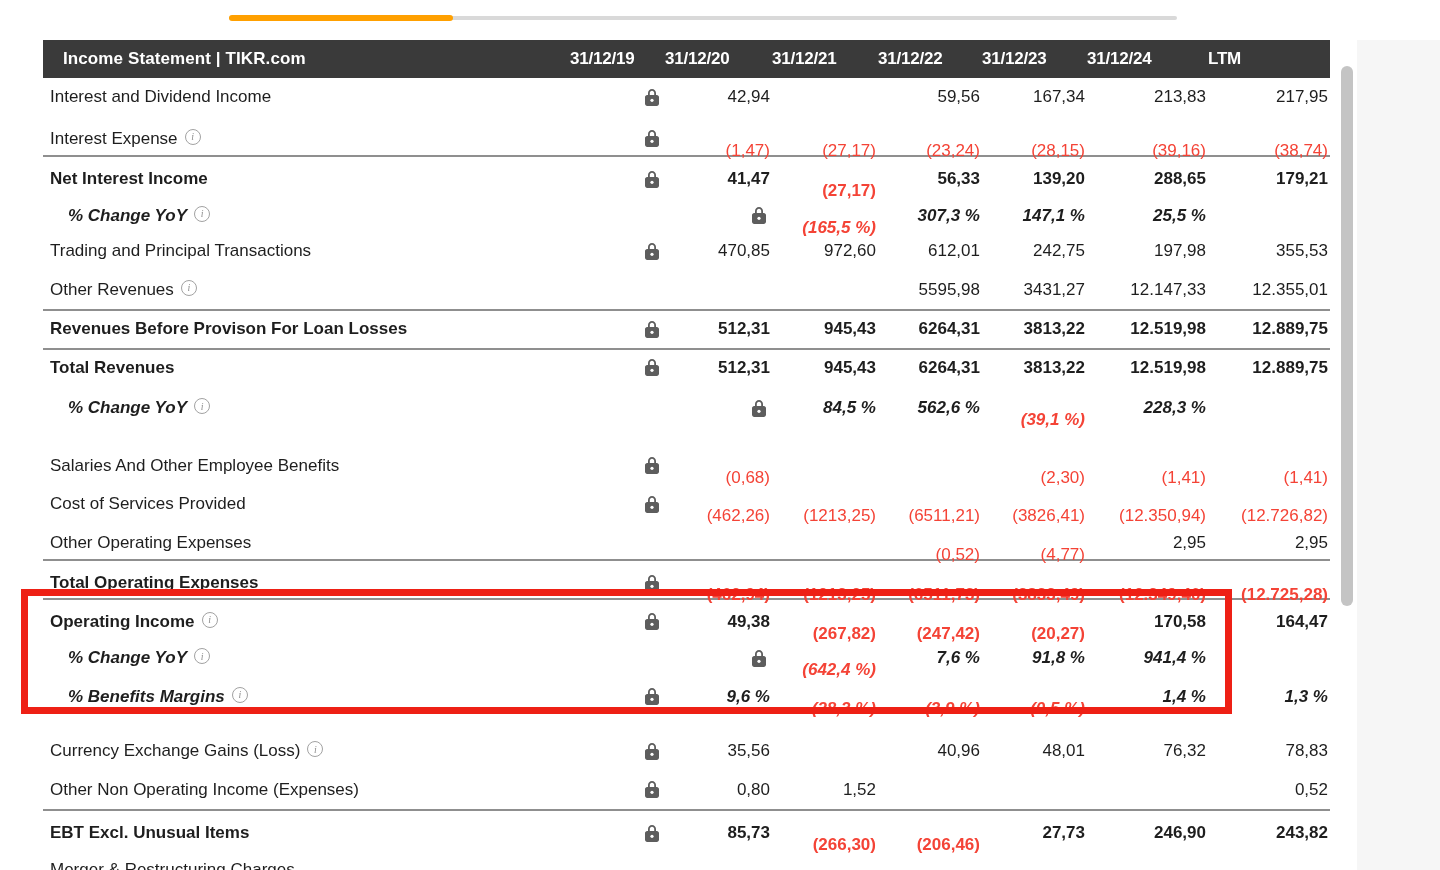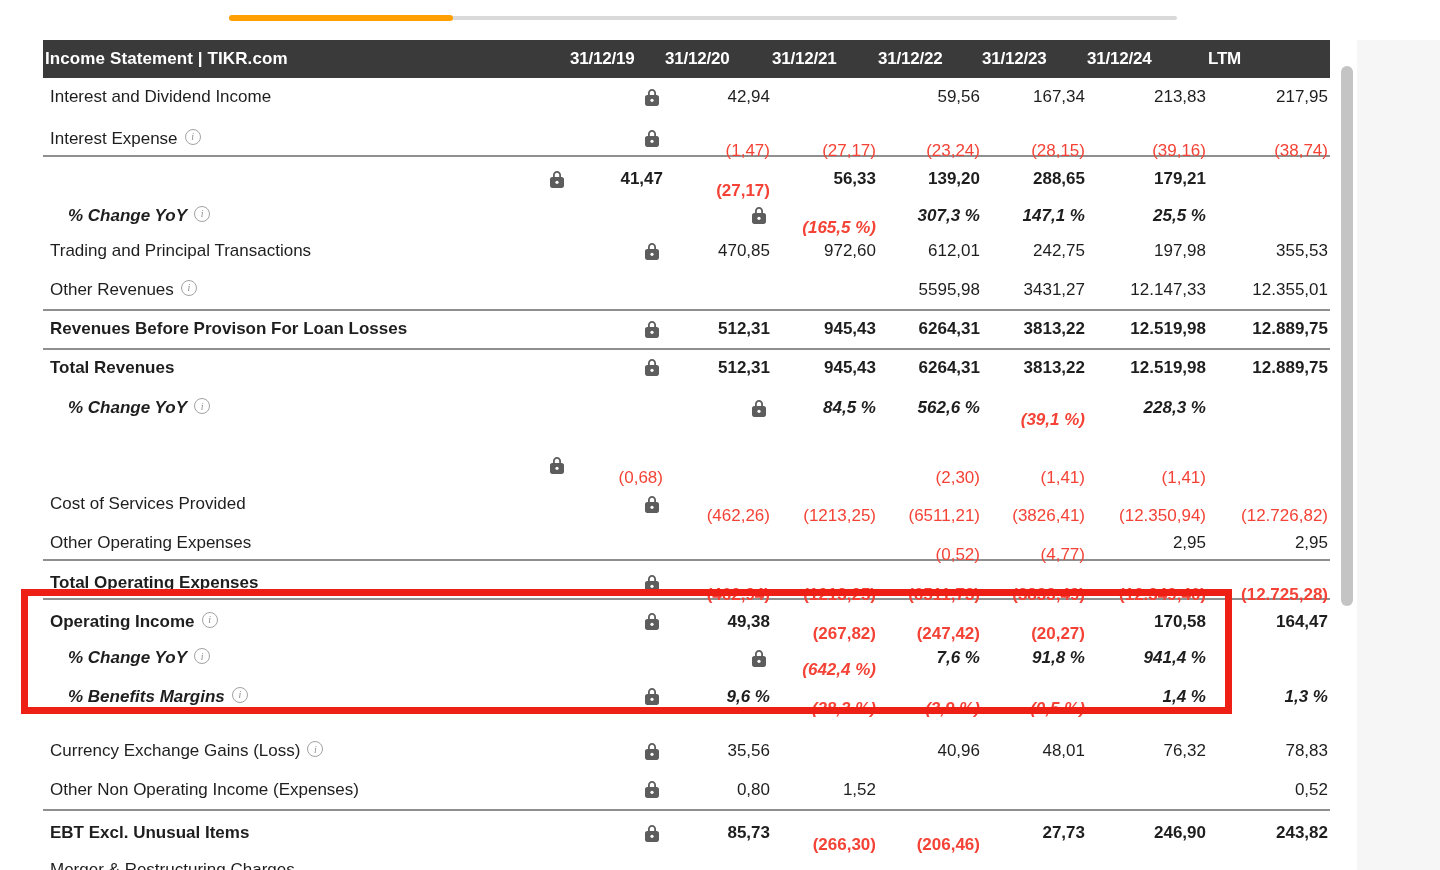--- a/index.html
+++ b/index.html
@@ -25,7 +25,7 @@
   .grid-row{display:grid;grid-template-columns:527px 95px 107px 106px 104px 105px 121px 122px;
     align-items:center;box-sizing:border-box;}
   .thead{height:38px;background:#3a3a3a;color:#ffffff;font-weight:bold;font-size:17px;}
-  .thead .title{padding-left:2px;letter-spacing:.1px;}
+  .thead .title{padding-left:20px;letter-spacing:.1px;}
   .hcell{text-align:left;padding-right:2px;letter-spacing:-.2px;}
   .row{height:38.5px;background:#ffffff;font-size:17px;}
   .row.bt{border-top:2px solid #8f8f8f;}

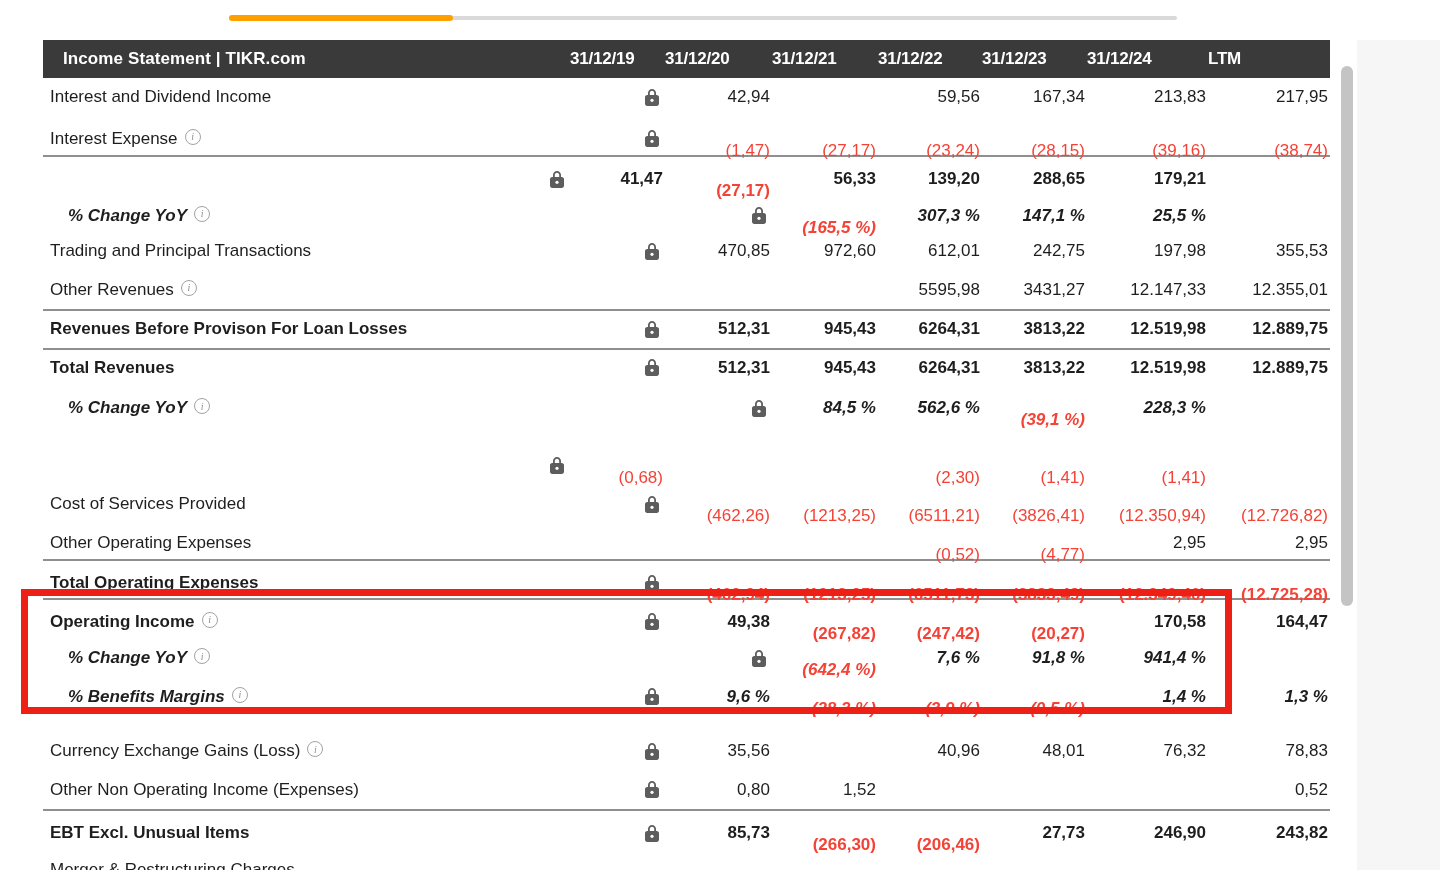--- a/index.html
+++ b/index.html
@@ -108,6 +108,9 @@
         <div class="cell num neg">(38,74)</div>
       </div>
       <div class="grid-row row bold bt">
+        <div class="cell lab">
+          <span>Net Interest Income</span>
+        </div>
         <div class="cell lockcell">
           <span class="lock"><svg width="14" height="17" viewBox="0 0 14 17">
               <path fill="#5d5d5d" d="M7 0C4.8 0 3 1.8 3 4v2H2.2C1 6 0 7 0 8.2v6.6C0 16 1 17 2.2 17h9.6C13 17 14 16 14 14.8V8.2C14 7 13 6 11.8 6H11V4c0-2.2-1.8-4-4-4zm0 1.8c1.2 0 2.2 1 2.2 2.2v2H4.8V4c0-1.2 1-2.2 2.2-2.2z"></path>

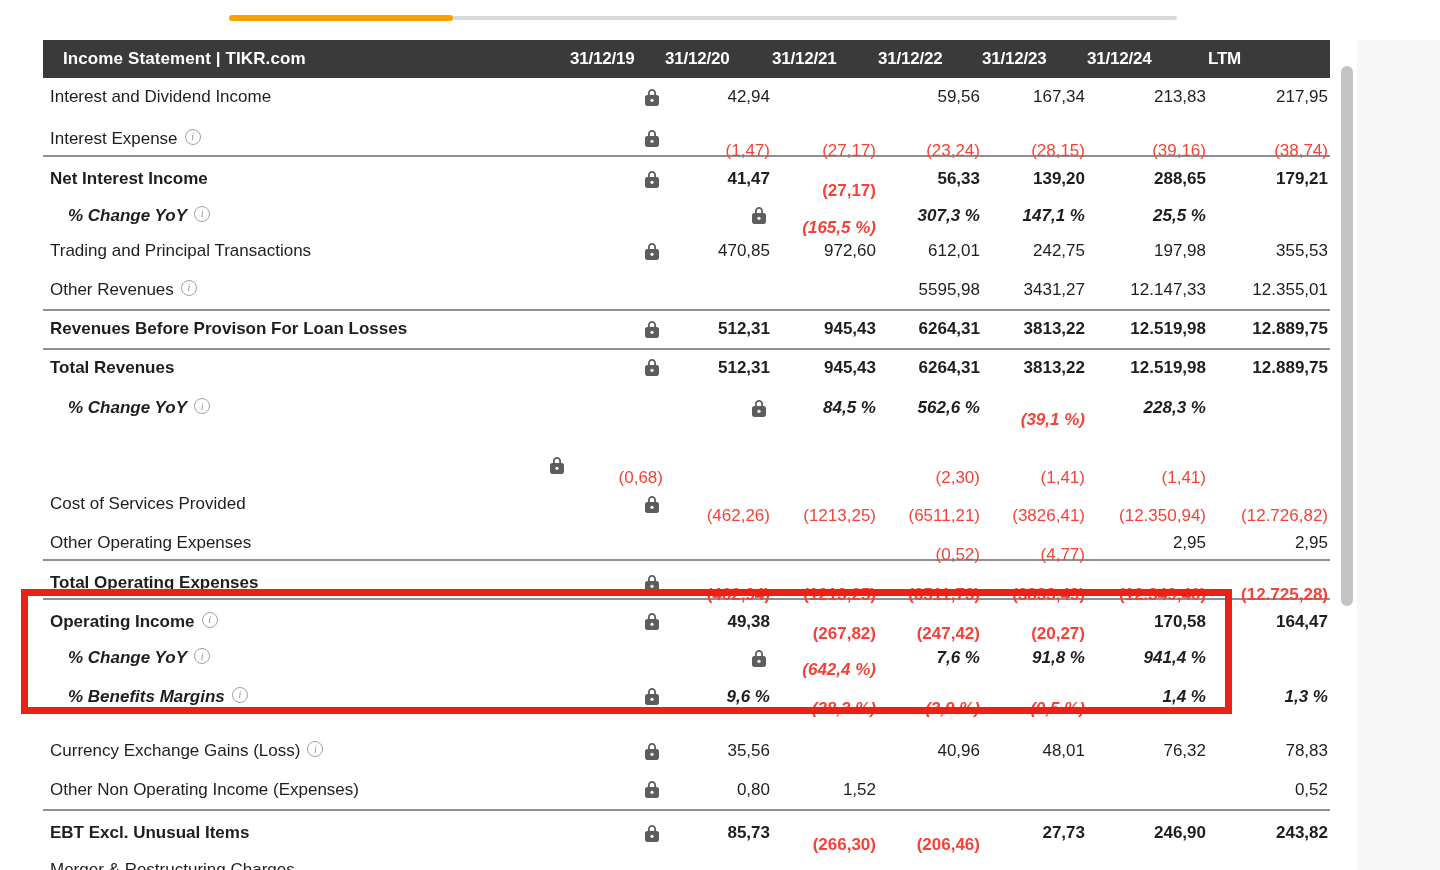--- a/index.html
+++ b/index.html
@@ -225,6 +225,9 @@
         <div class="cell num"></div>
       </div>
       <div class="grid-row row normal gap">
+        <div class="cell lab">
+          <span>Salaries And Other Employee Benefits</span>
+        </div>
         <div class="cell lockcell">
           <span class="lock"><svg width="14" height="17" viewBox="0 0 14 17">
               <path fill="#5d5d5d" d="M7 0C4.8 0 3 1.8 3 4v2H2.2C1 6 0 7 0 8.2v6.6C0 16 1 17 2.2 17h9.6C13 17 14 16 14 14.8V8.2C14 7 13 6 11.8 6H11V4c0-2.2-1.8-4-4-4zm0 1.8c1.2 0 2.2 1 2.2 2.2v2H4.8V4c0-1.2 1-2.2 2.2-2.2z"></path>

